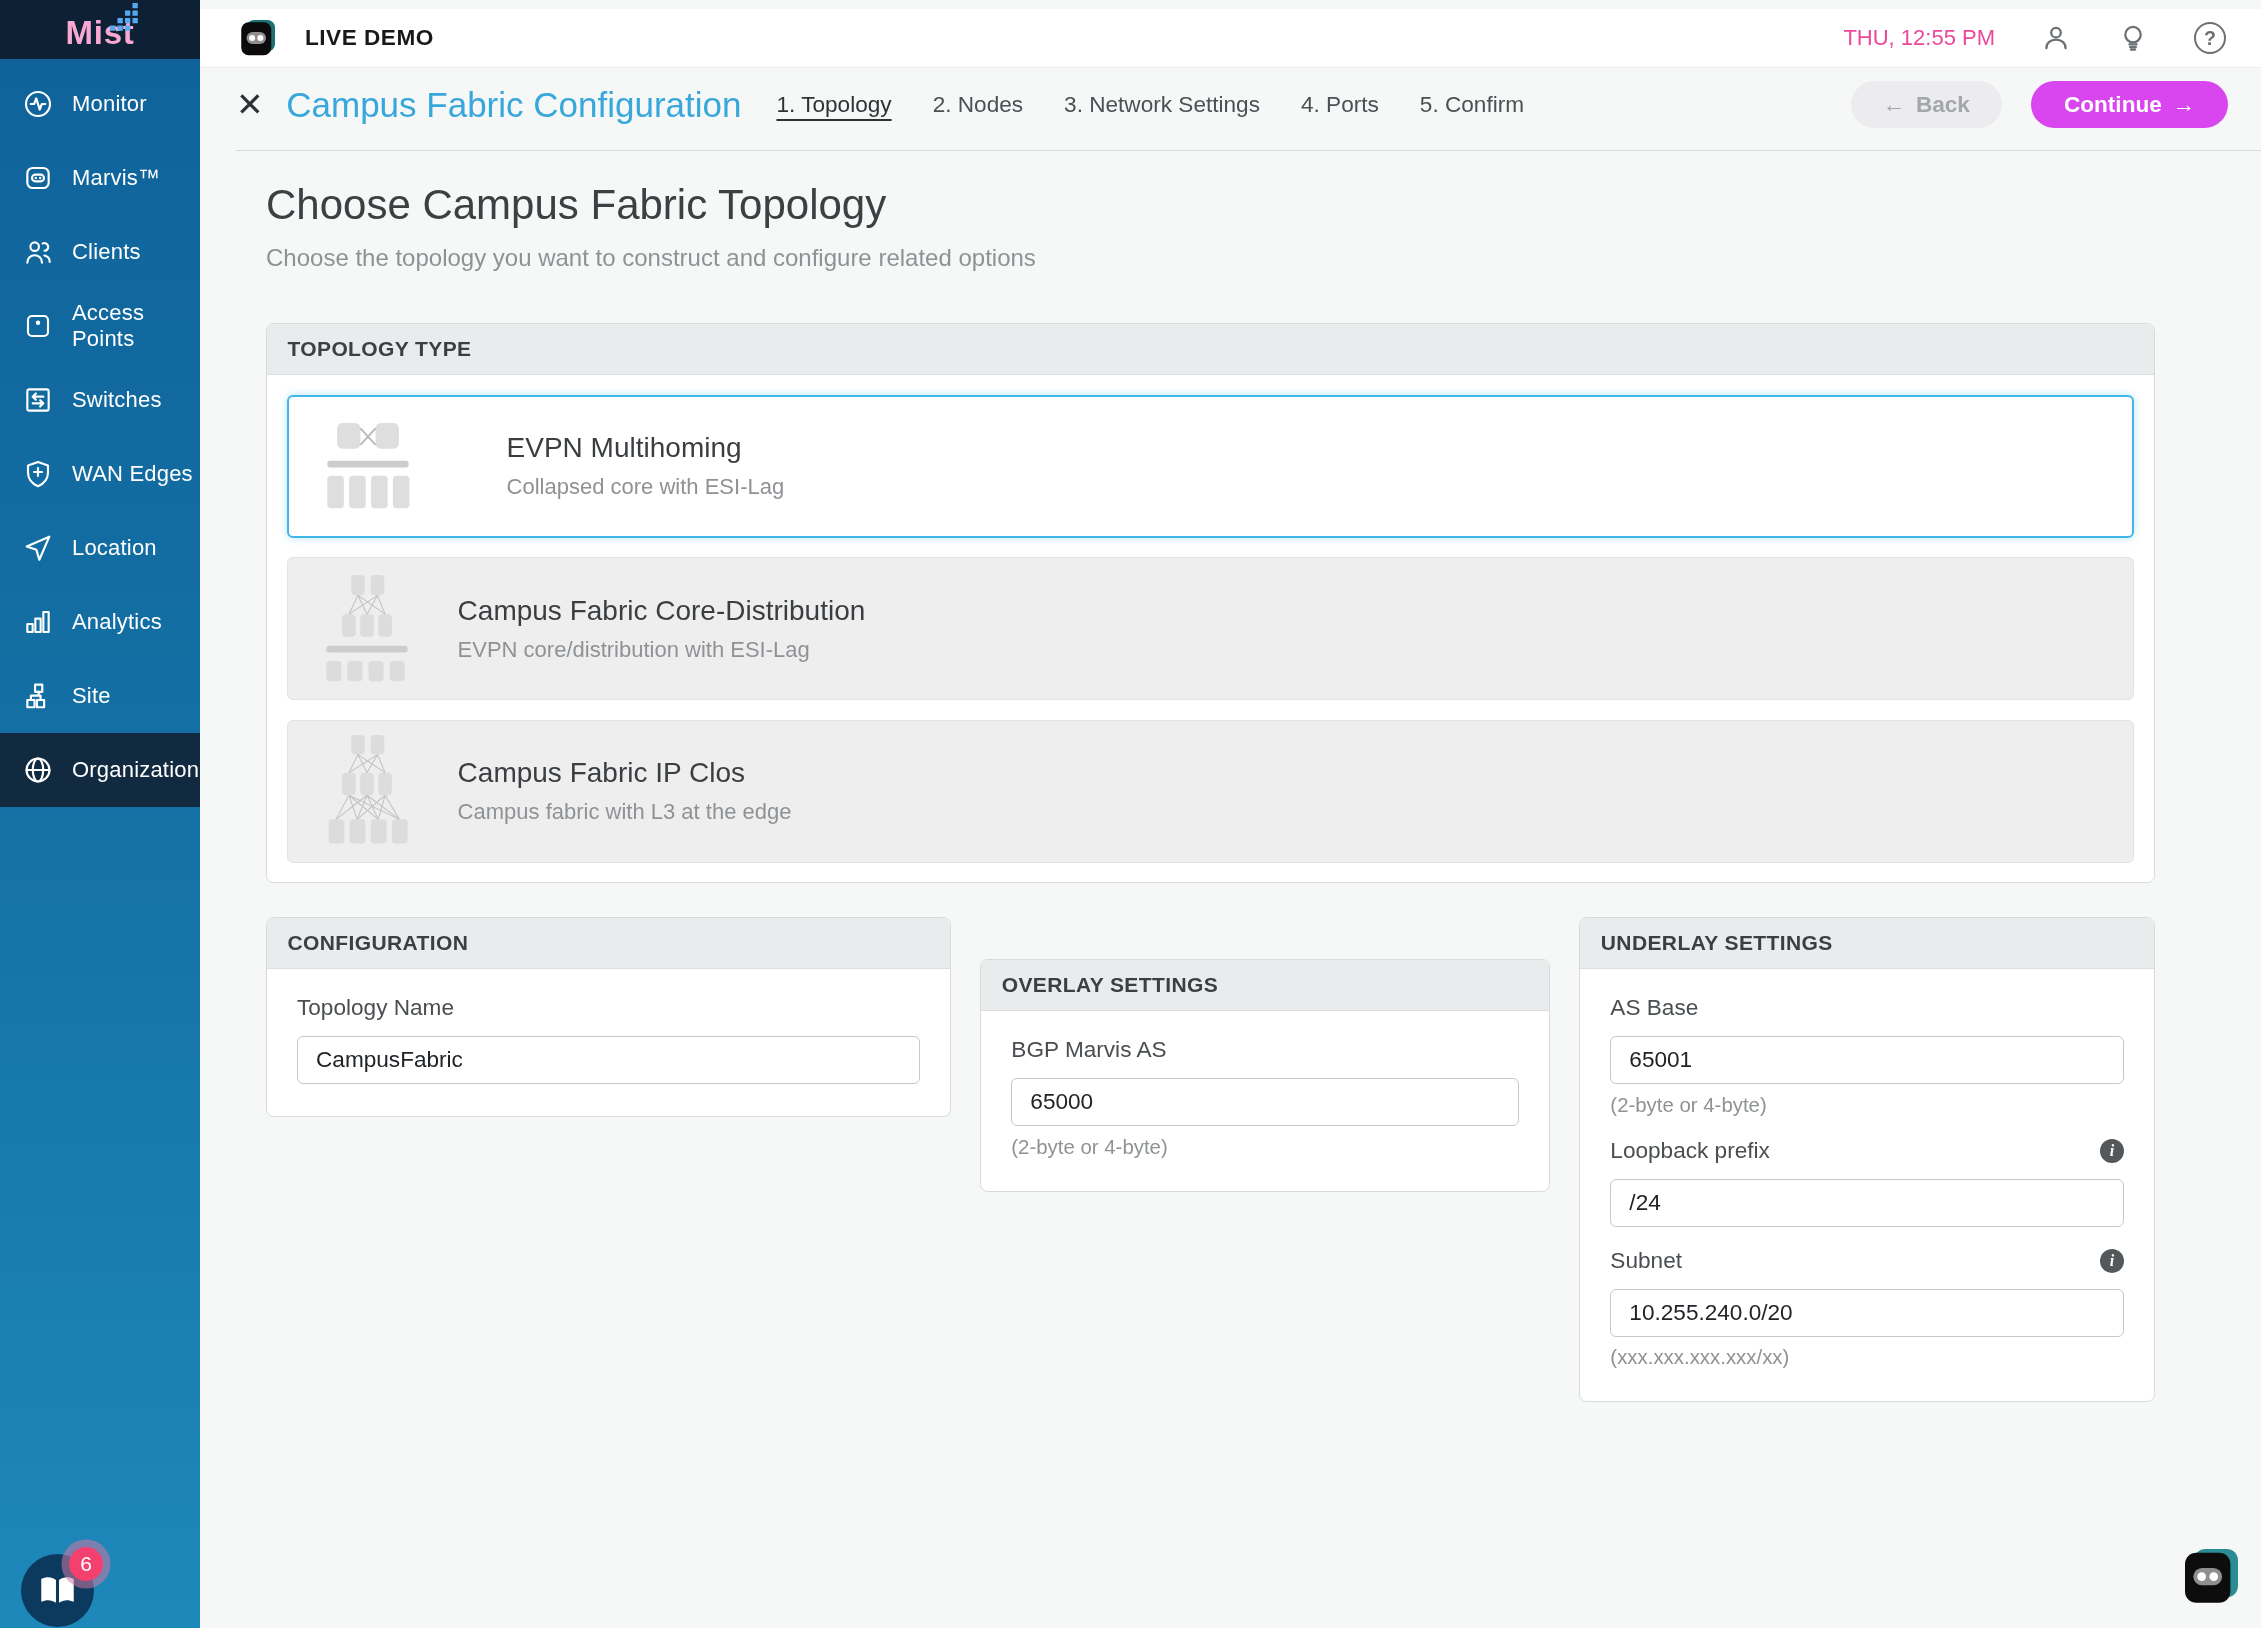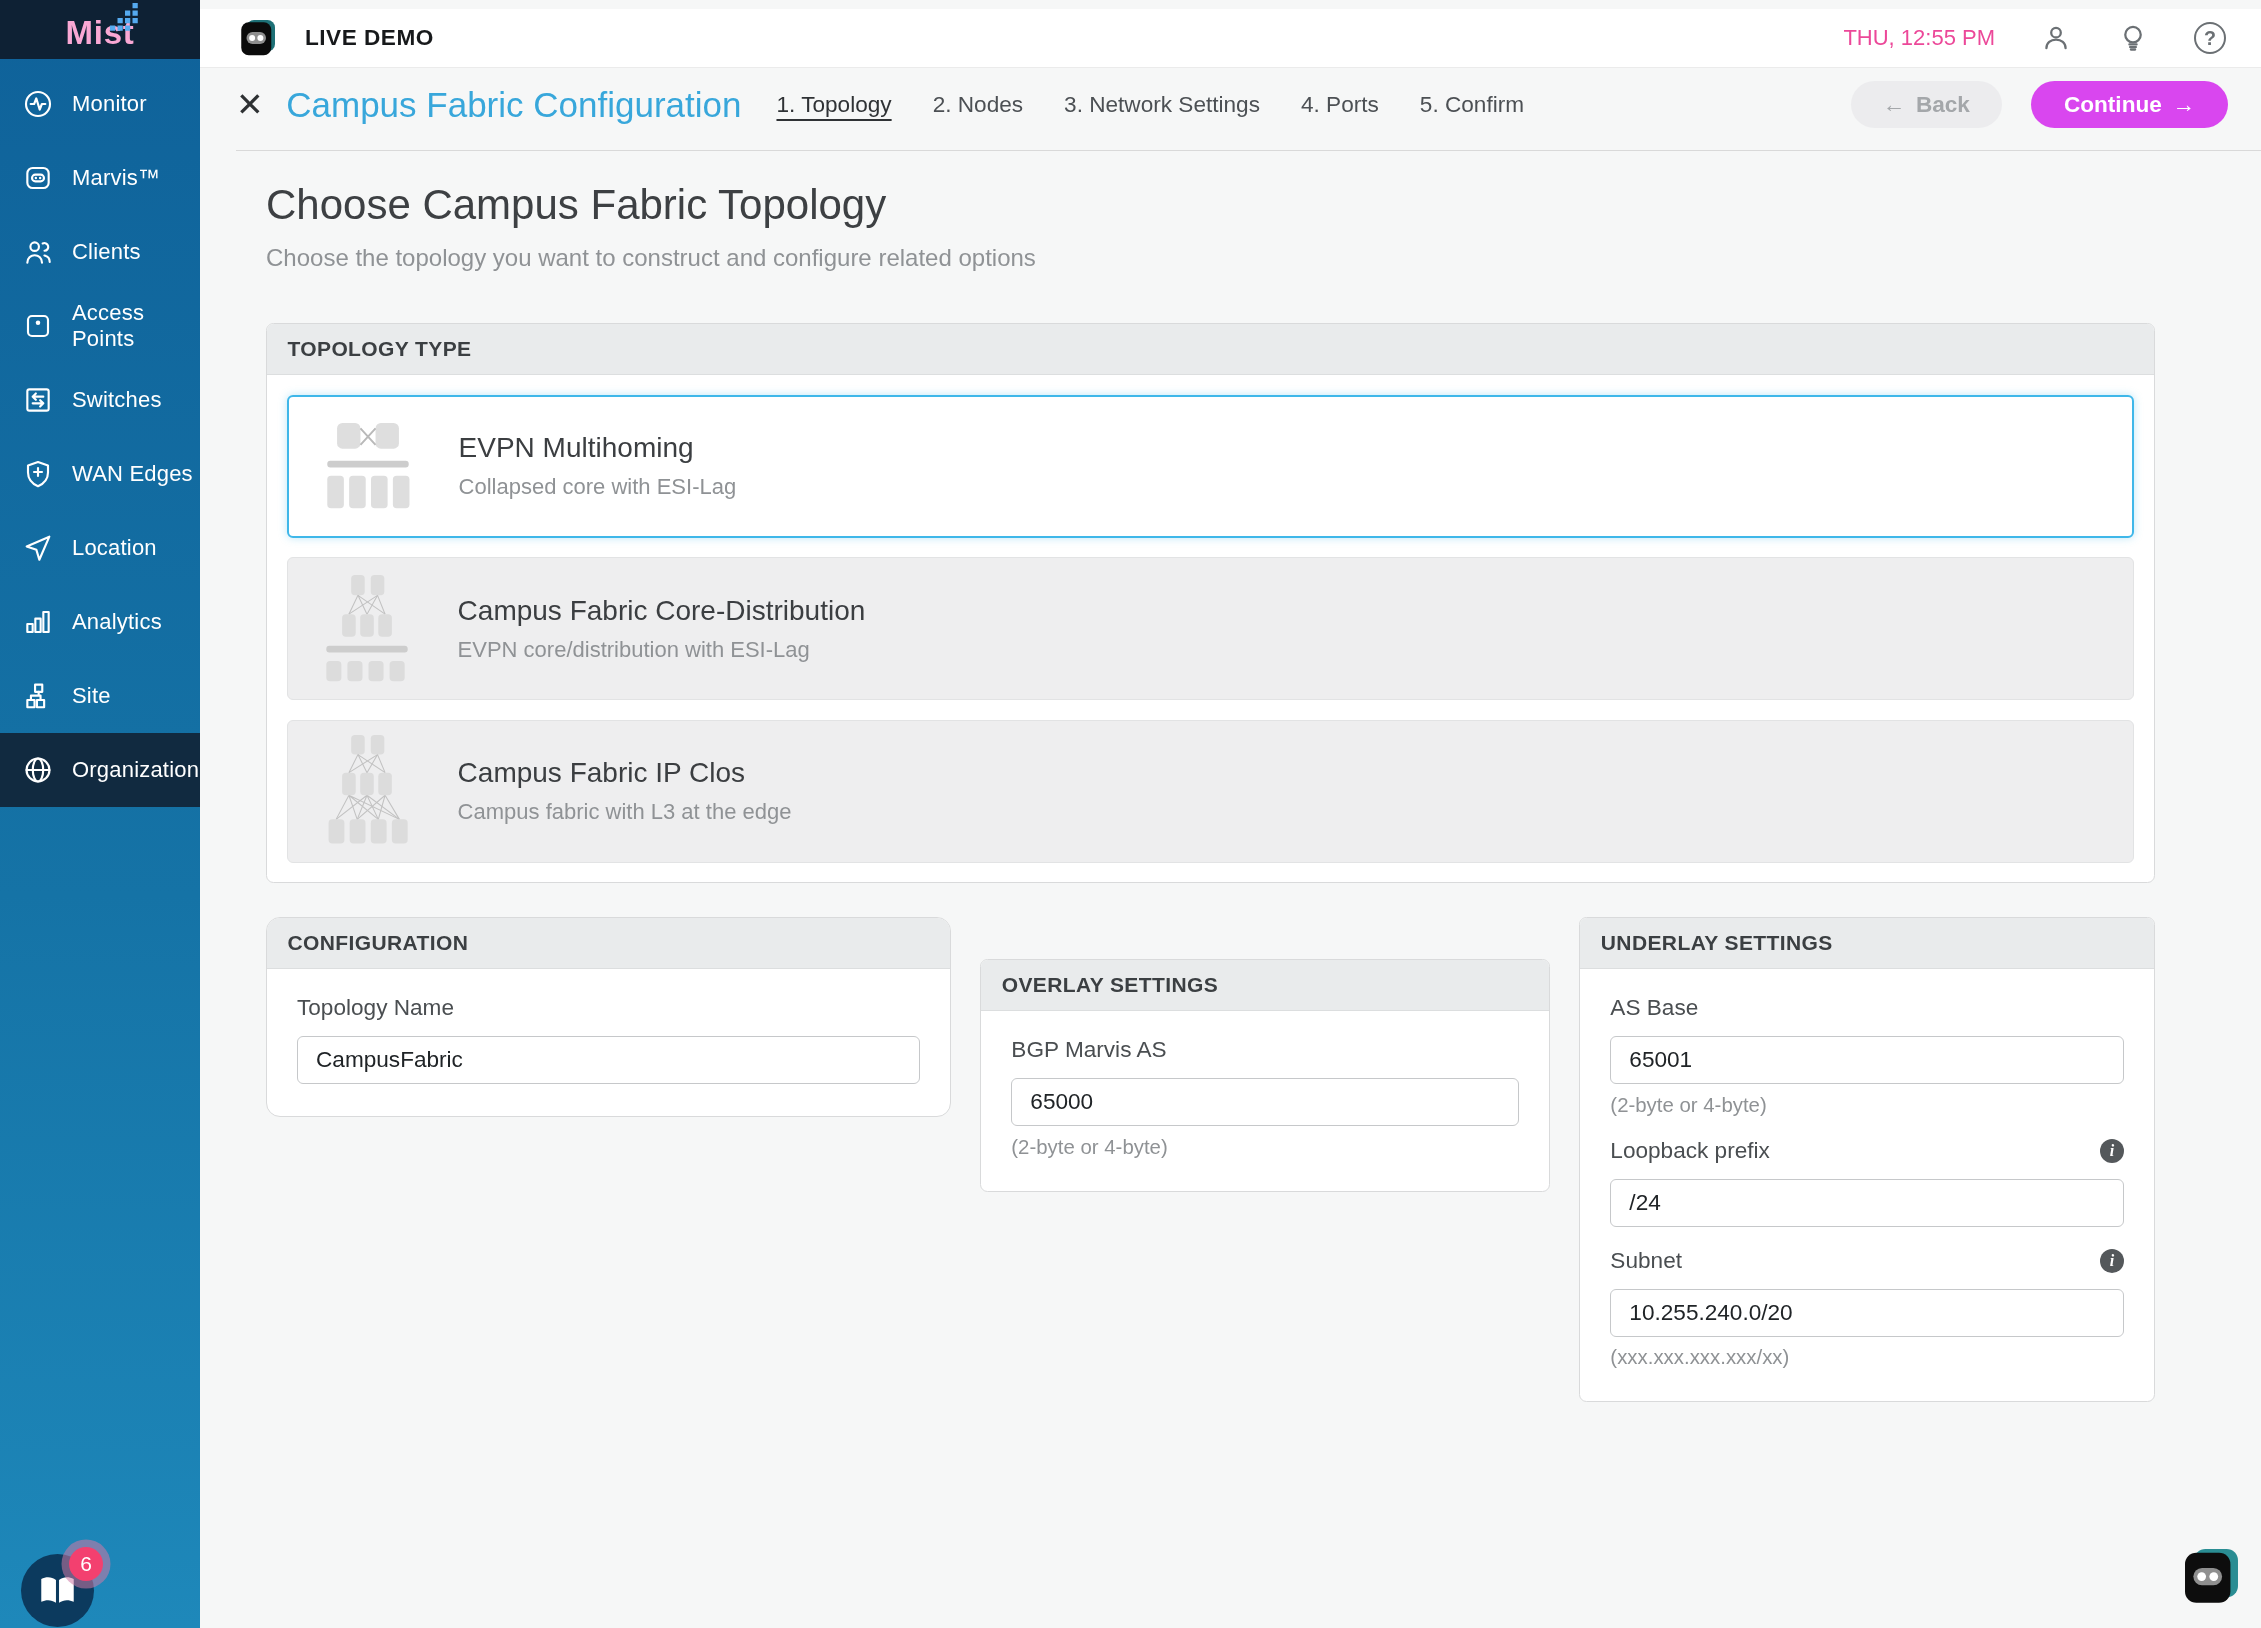--- a/index.html
+++ b/index.html
@@ -58,7 +58,7 @@
   .topo-card { height:143px; border-radius:6px; display:flex; align-items:center;
     padding-left:33px; margin-bottom:19.6px; cursor:pointer; }
   .topo-card:last-child { margin-bottom:0; }
-  .topo-card.selected { background:#ffffff; border:2.3px solid #3fb7e9; box-shadow:0 0 9px rgba(63,183,233,.35); }
+  .topo-card.selected { background:#ffffff; border:2.3px solid #3fb7e9; box-shadow:0 0 9px rgba(63,183,233,.35);gap:48px; }
   .topo-card.unselected { background:#eeeeef; border:0.8px solid #e2e3e4; }
   .topo-icon { width:92px; margin-right:45px; flex:none; display:flex; justify-content:center; }
   .topo-title { font-size:28px; color:#3b3e41; }

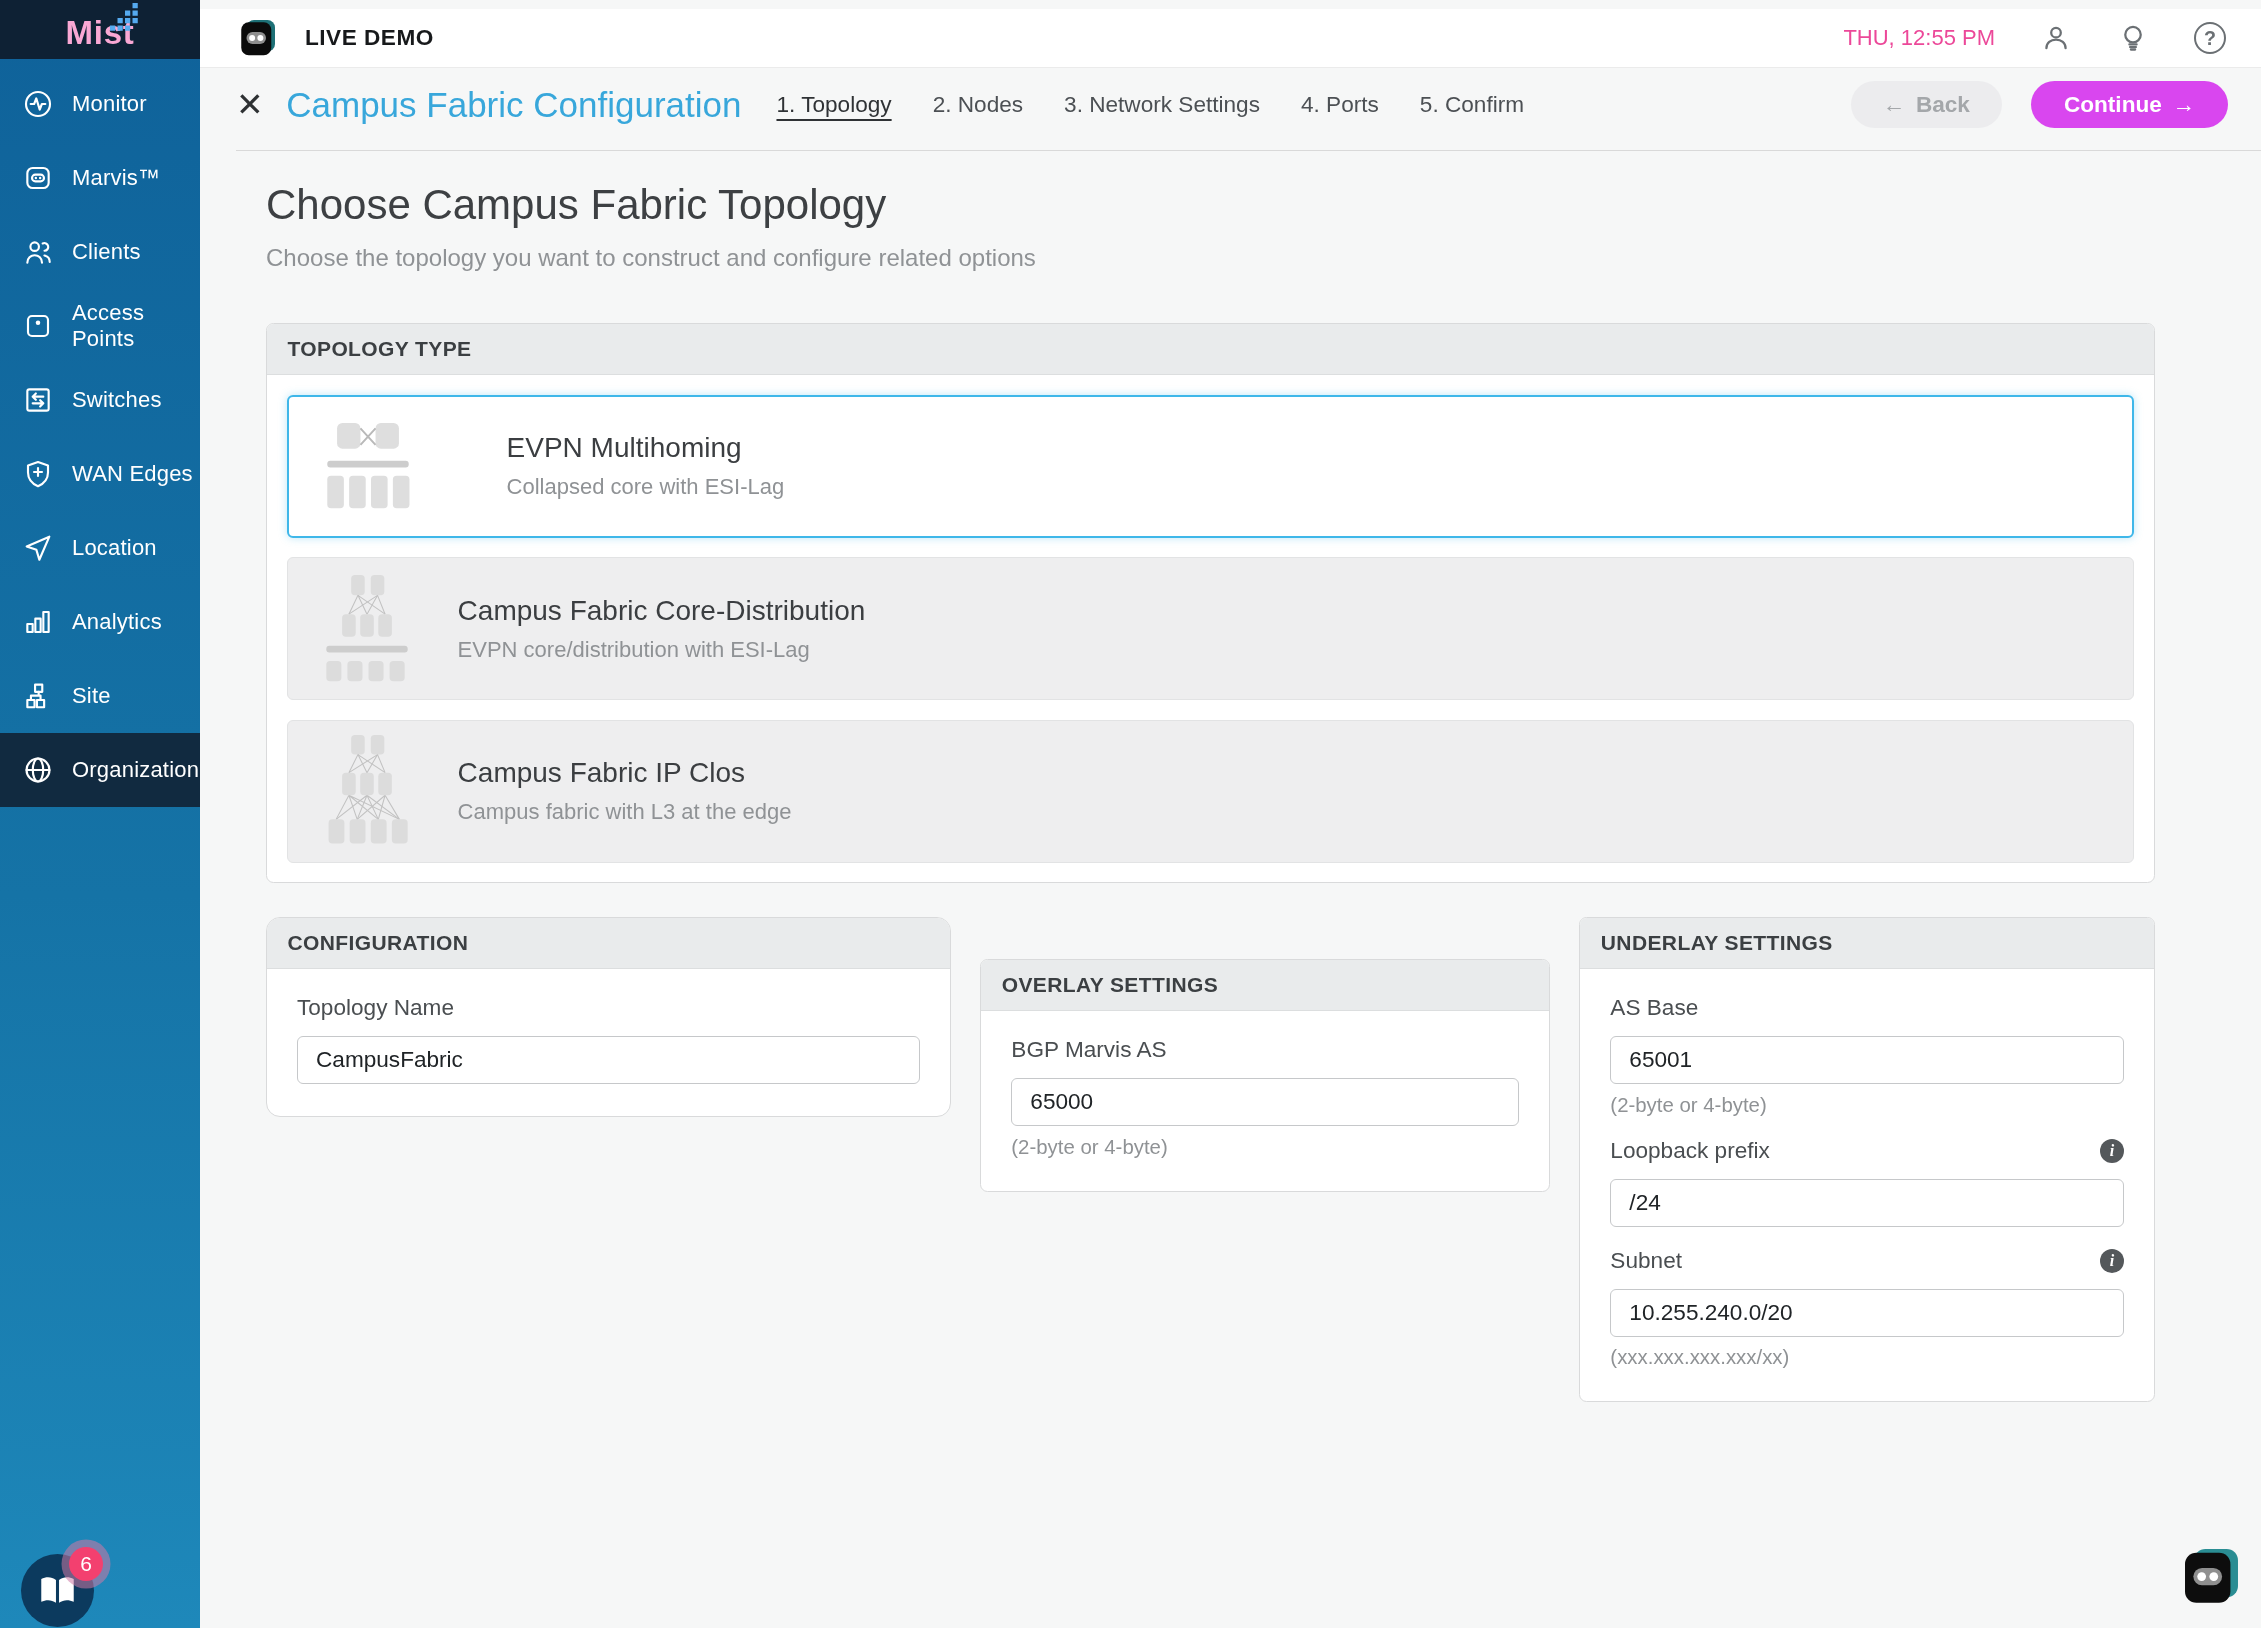--- a/index.html
+++ b/index.html
@@ -65,7 +65,7 @@
   .topo-sub { font-size:22px; color:#8f9295; margin-top:9.8px; }
 
   .panels-row { display:flex; gap:29px; margin-top:34px; align-items:flex-start; }
-  .panel.config { width:731px;border-radius:14px; } .panel.overlay { width:608px;margin-top:42px; } .panel.underlay { width:614px; }
+  .panel.config { width:731px; } .panel.overlay { width:608px;margin-top:42px; } .panel.underlay { width:614px; }
   .panel-body { padding:4.5px 30px 32px; }
   .field-label { font-size:22.6px; color:#4a4e51; margin:21px 0 15px; display:flex;
     justify-content:space-between; align-items:center; }

